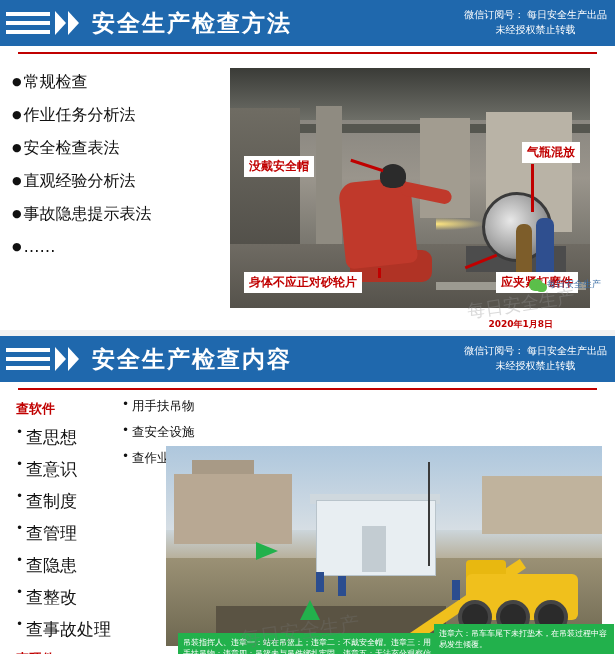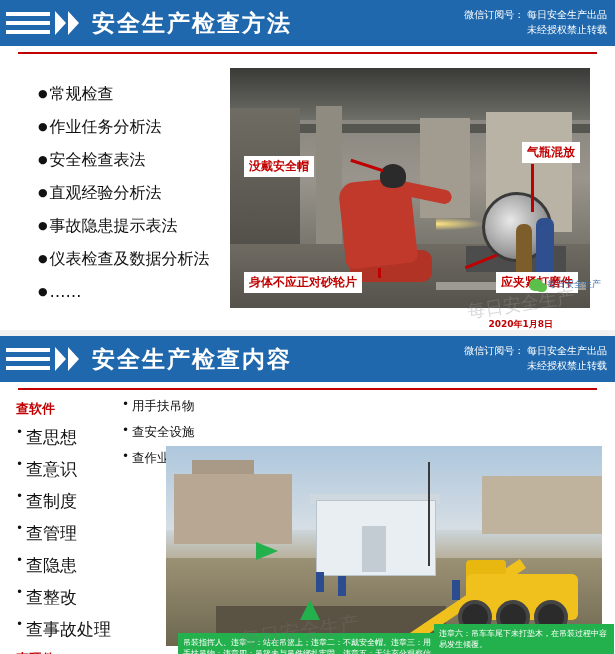--- a/index.html
+++ b/index.html
@@ -89,7 +89,7 @@
     color: #ffffff;
     font-size: 10px;
     line-height: 15px;
-    text-align: right;
+    text-align: center;
   }
   .hdr-note div { white-space: nowrap; }
 

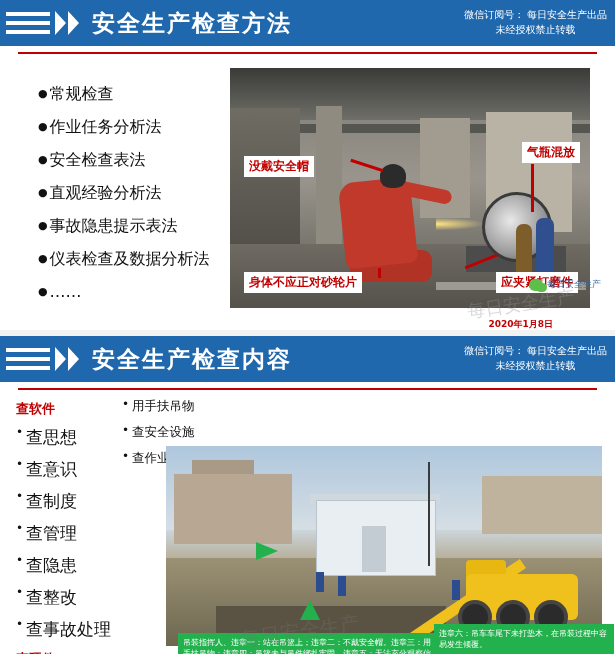--- a/index.html
+++ b/index.html
@@ -109,10 +109,9 @@
   }
   .s1-bullets {
     position: absolute;
-    left: 38px;
+    left: 12px;
     top: 26px;
     width: 200px;
-    margin-top: 12px;
   }
   .s1-bullets .bullet {
     font-size: 16px;

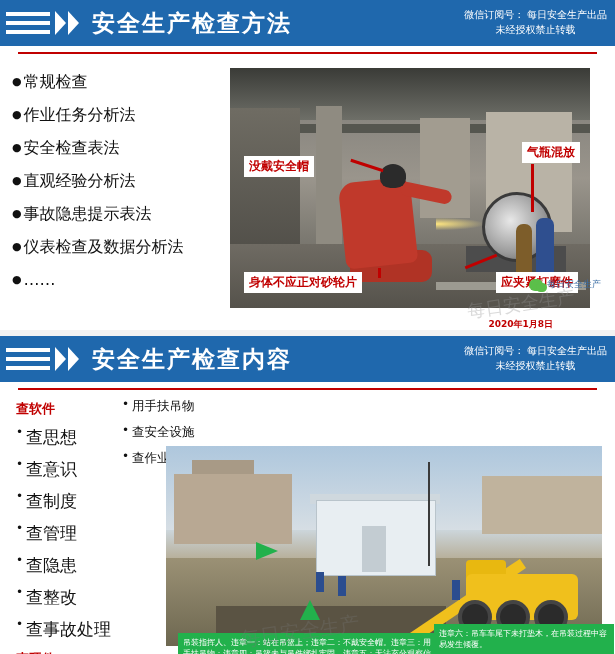--- a/index.html
+++ b/index.html
@@ -479,7 +479,6 @@
         <div class="bullet">安全检查表法</div>
         <div class="bullet">直观经验分析法</div>
         <div class="bullet">事故隐患提示表法</div>
-        <div class="bullet">仪表检查及数据分析法</div>
         <div class="bullet">……</div>
       </div>
 

